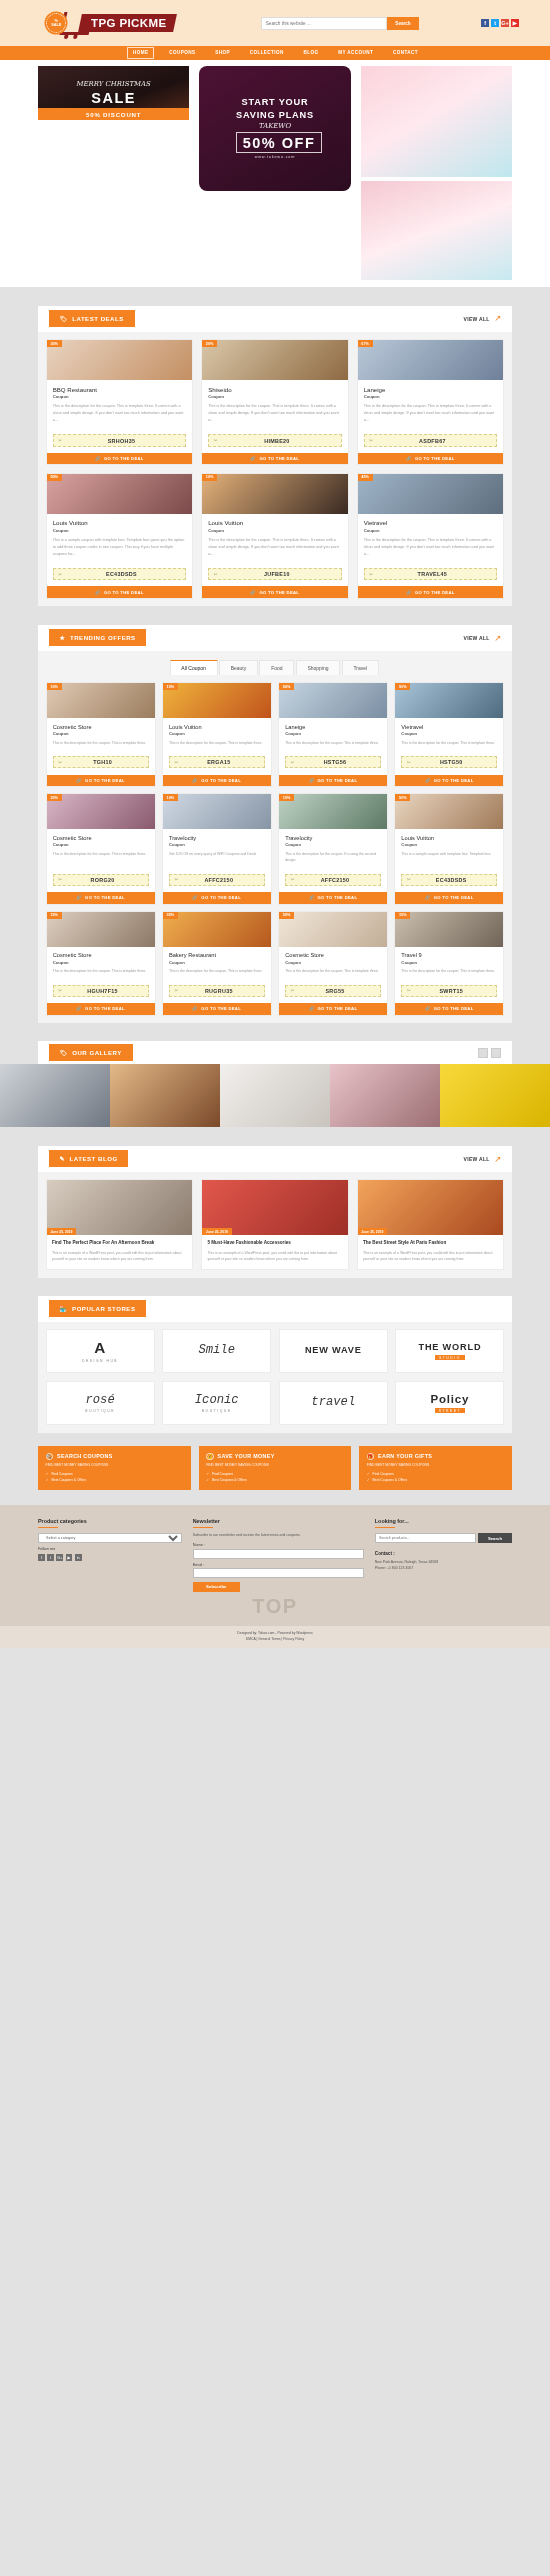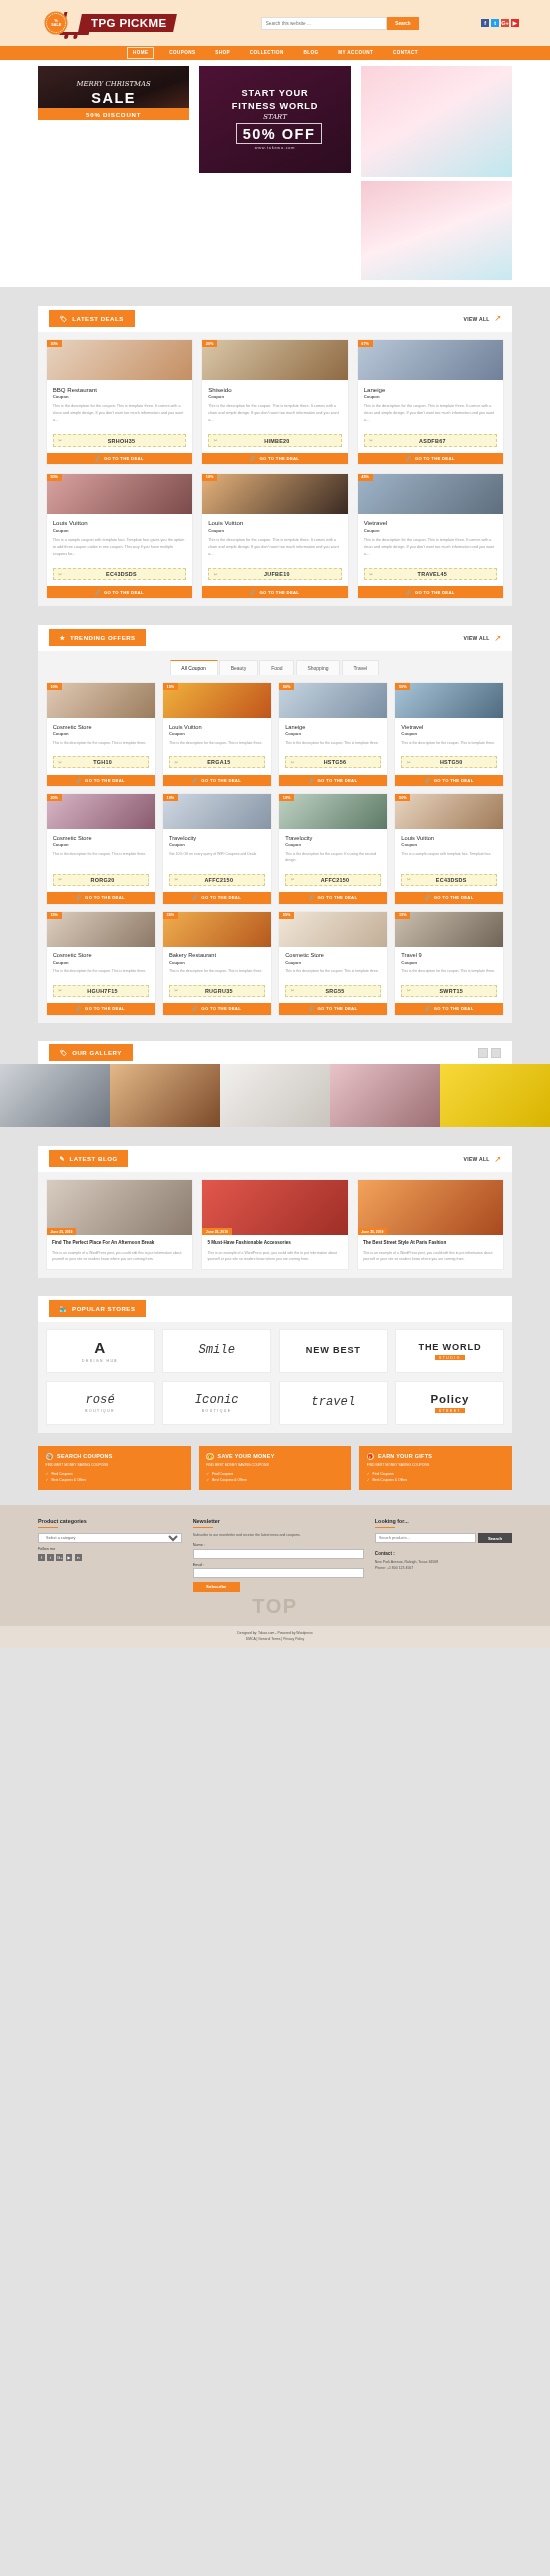--- a/index.html
+++ b/index.html
@@ -93,7 +93,7 @@
   .banner { position: relative; overflow:hidden; color:#fff; }
   .b1 { height: 54px; background: linear-gradient(160deg,#3a2020,#1d1010 60%,#5b2d1c); }
   .b2 { height: 50px; background: linear-gradient(140deg,#2a1414,#4a2318 70%,#120a0a); }
-  .b3 { height: 107px; background: linear-gradient(150deg,#4d1234,#2c0c20); }
+  .b3 { height: 125px; background: linear-gradient(150deg,#4d1234,#2c0c20); border-radius: 8px; }
   .b4 { height: 107px; background: linear-gradient(140deg,#c9883d,#8e4e26 60%,#3e2414); }
   .b5 { height: 111px; background: linear-gradient(150deg,#fbd3dc,#ffe9ef 45%,#bfe7ee); }
   .b6 { height: 99px; background: linear-gradient(160deg,#f5c8d2,#ffeef2 50%,#c7e9f0); }

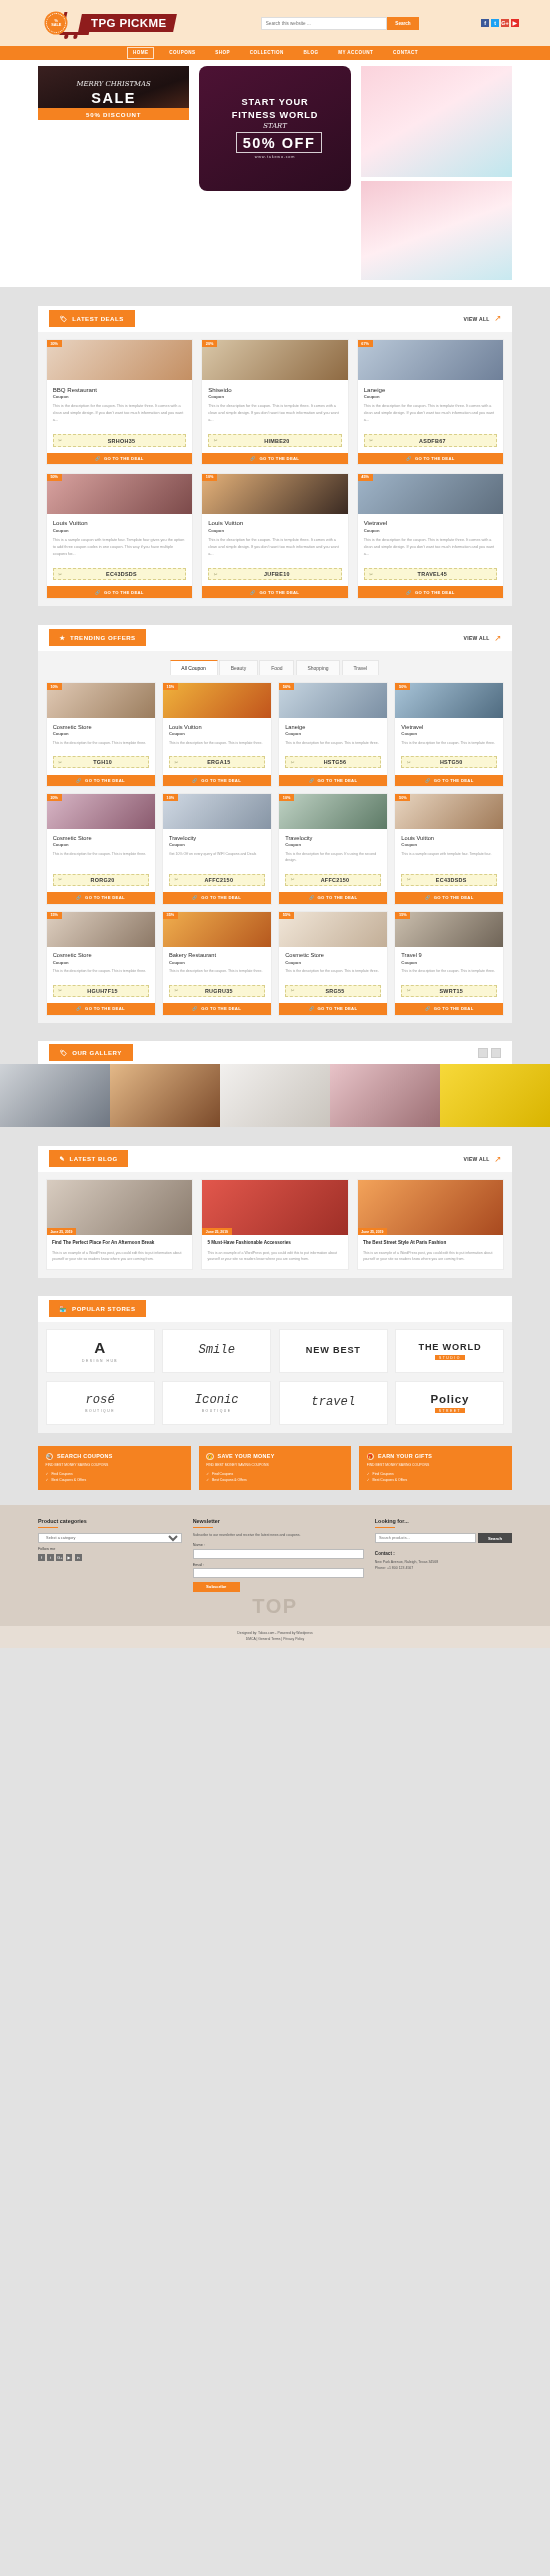--- a/index.html
+++ b/index.html
@@ -303,7 +303,7 @@
         <div class="banner b3">
           <div class="cap">
             <div class="big-sm">START YOUR</div>
-            <div class="big-sm">FITNESS WORLD</div>
+            <div class="big-sm">SAVING PLANS</div>
             <div class="script">START</div>
             <div class="outline-box big">50% OFF</div>
             <div class="url">www.takewo.com</div>

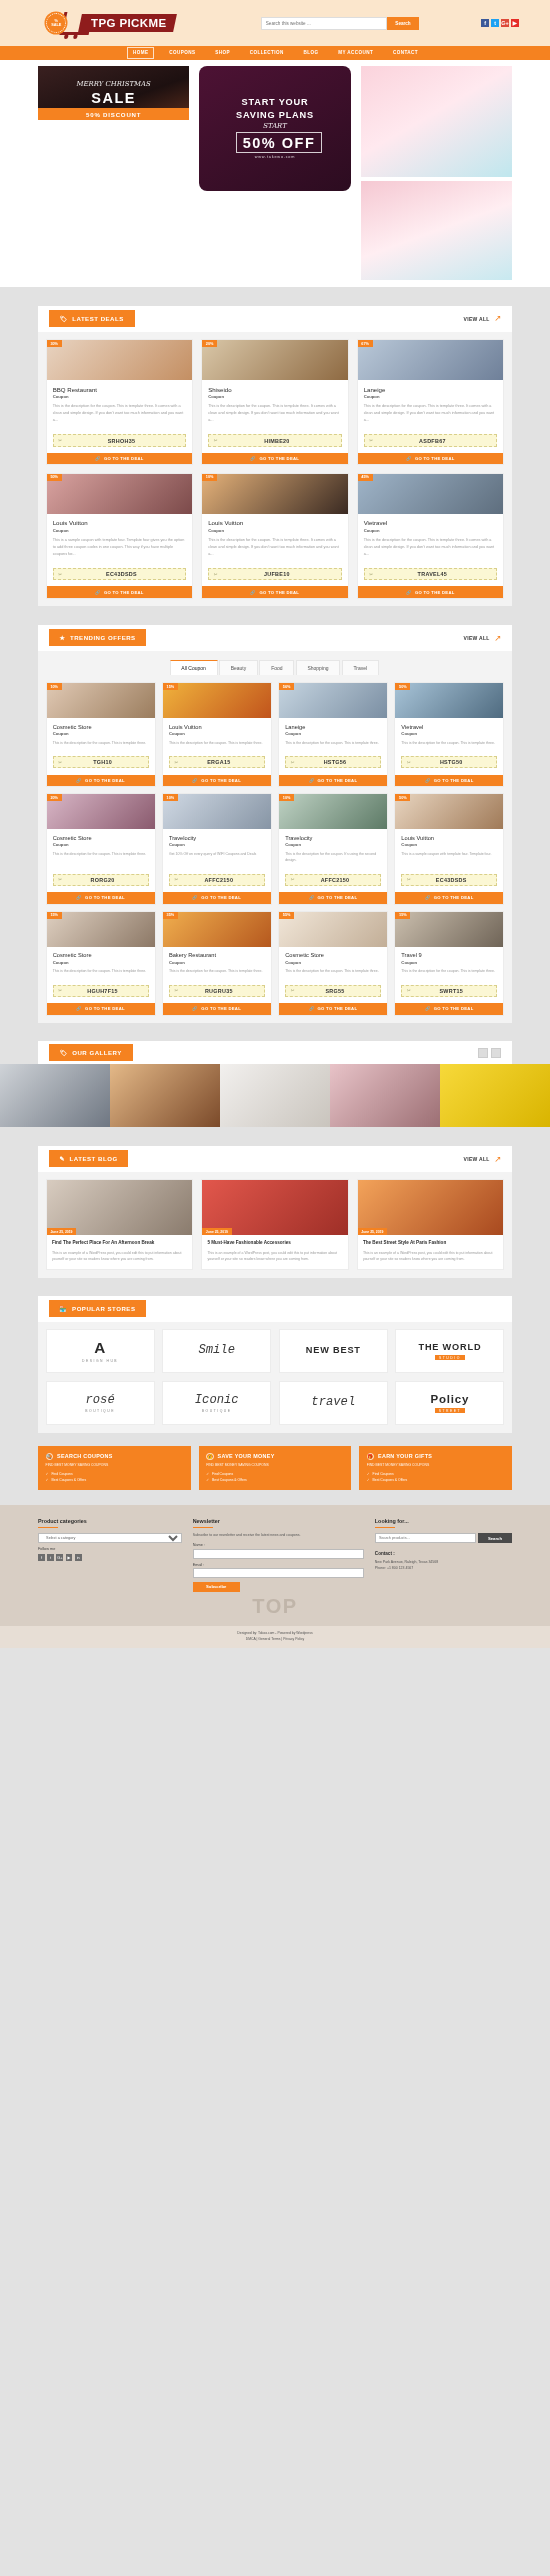--- a/index.html
+++ b/index.html
@@ -304,7 +304,7 @@
           <div class="cap">
             <div class="big-sm">START YOUR</div>
             <div class="big-sm">SAVING PLANS</div>
-            <div class="script">START</div>
+            <div class="script">TAKEWO</div>
             <div class="outline-box big">50% OFF</div>
             <div class="url">www.takewo.com</div>
           </div>

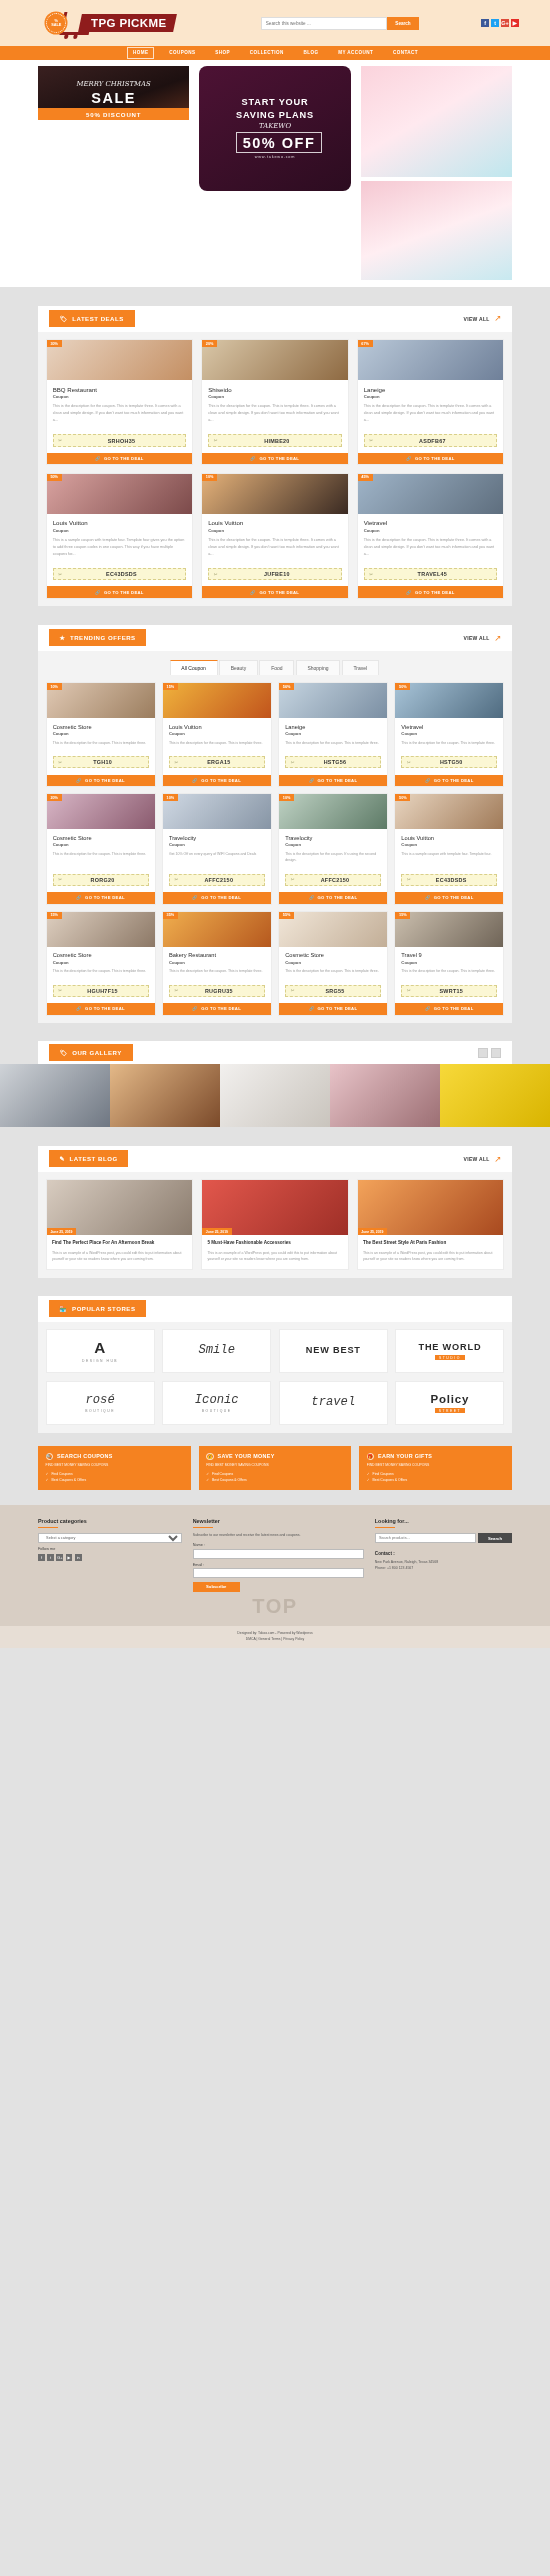--- a/index.html
+++ b/index.html
@@ -804,7 +804,7 @@
           <div class="store-sub"></div>
         </div>
         <div class="store-card">
-          <div class="store-name block">NEW BEST</div>
+          <div class="store-name block">NEW WAVE</div>
           <div class="store-sub"></div>
         </div>
         <div class="store-card">

